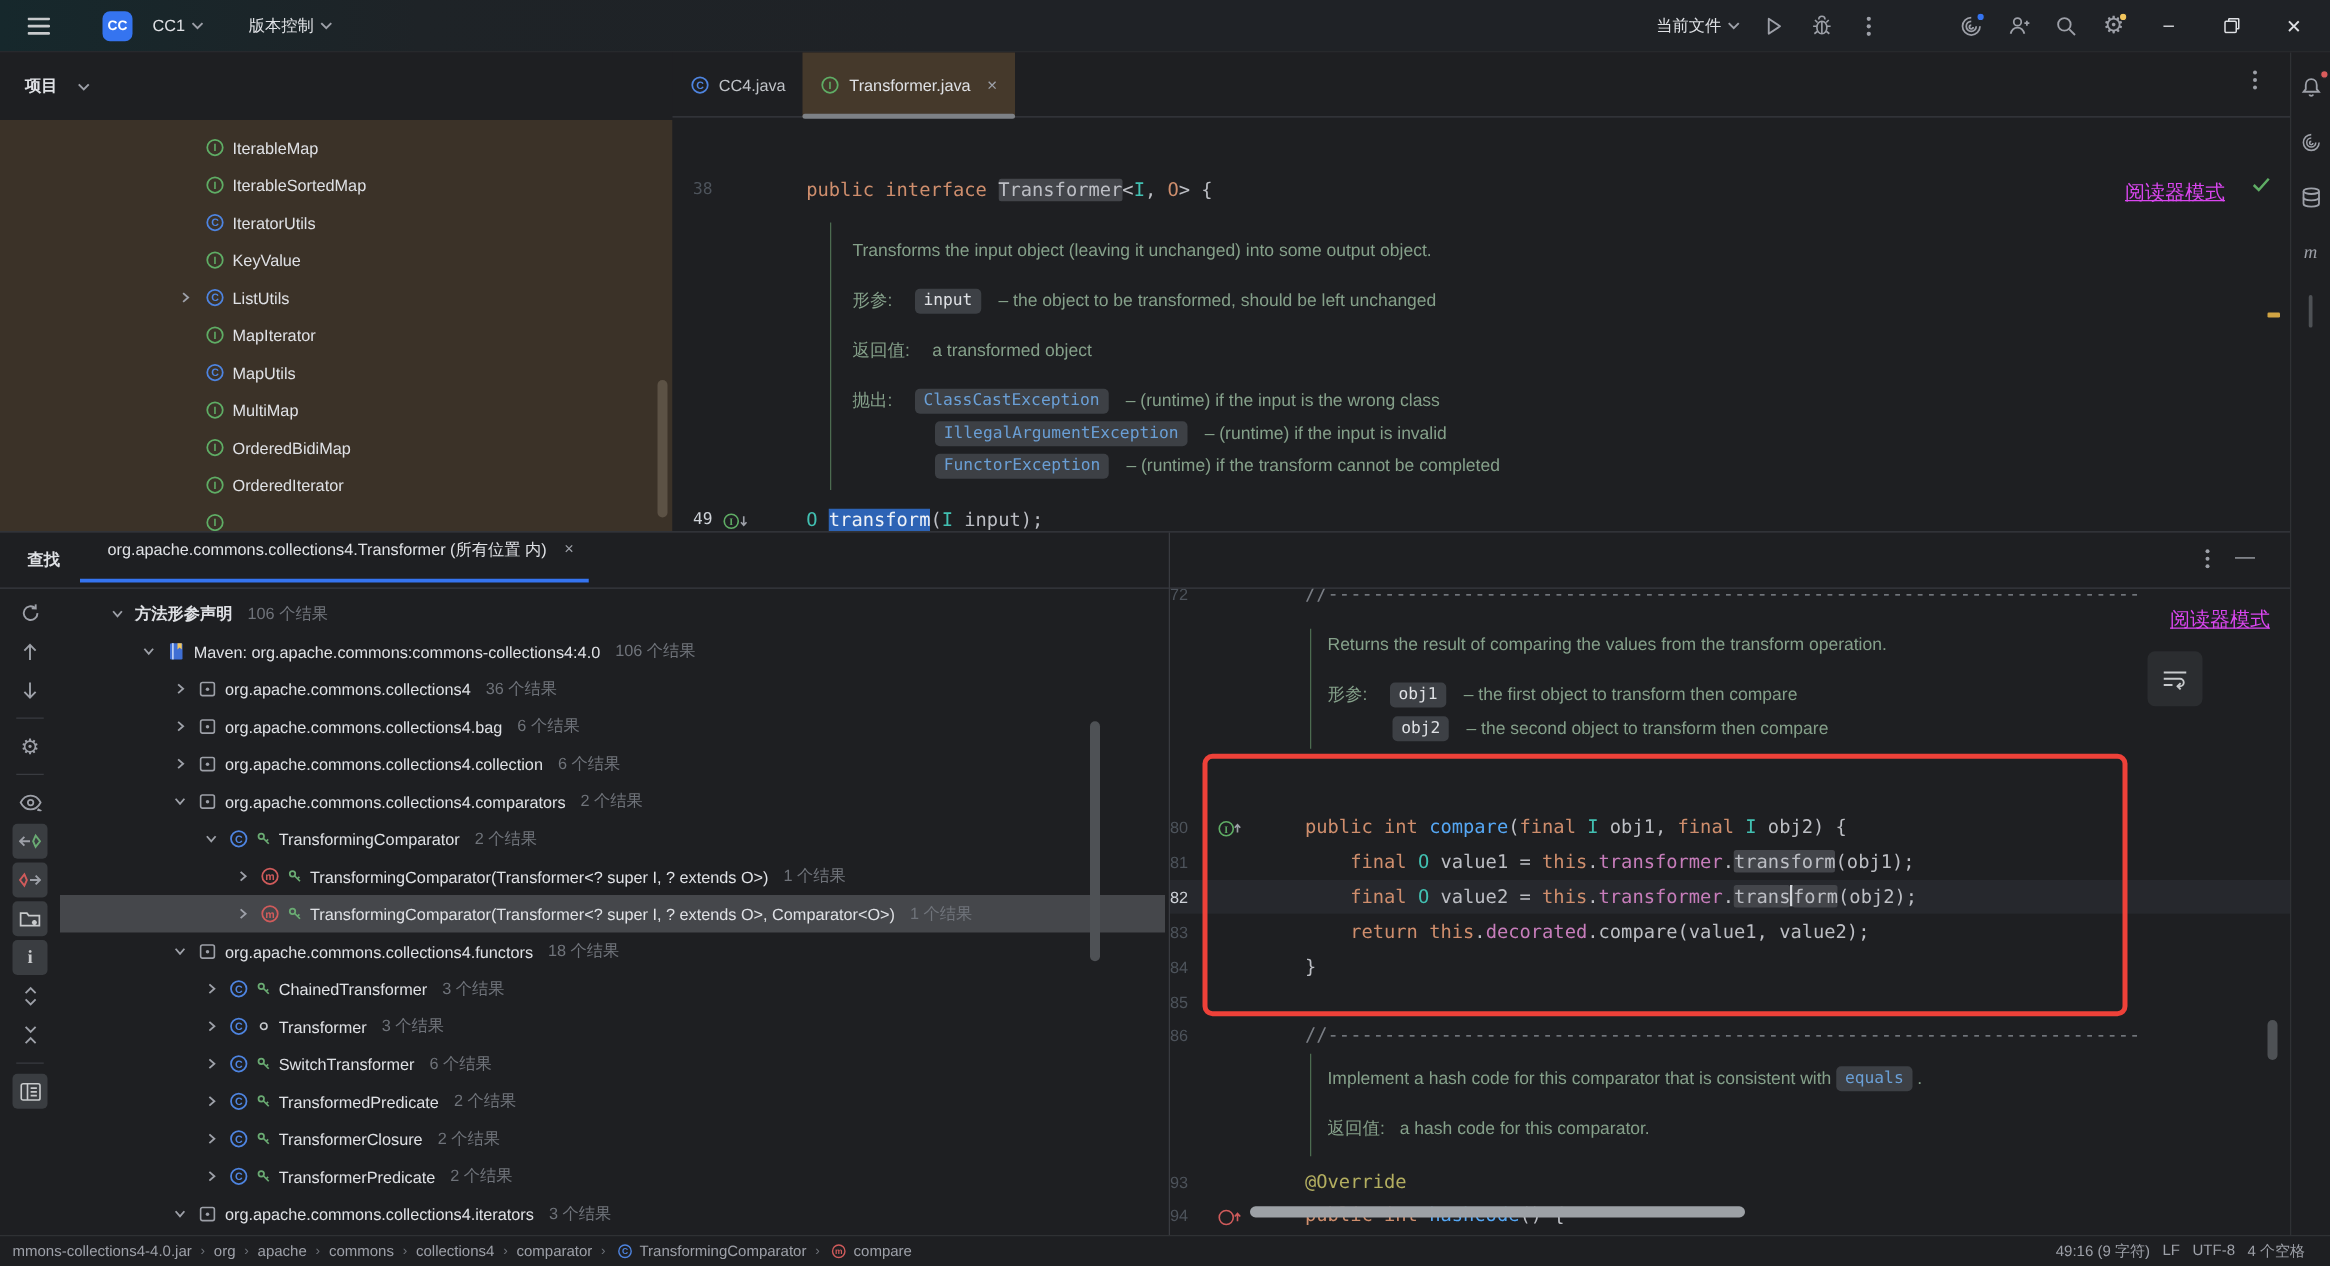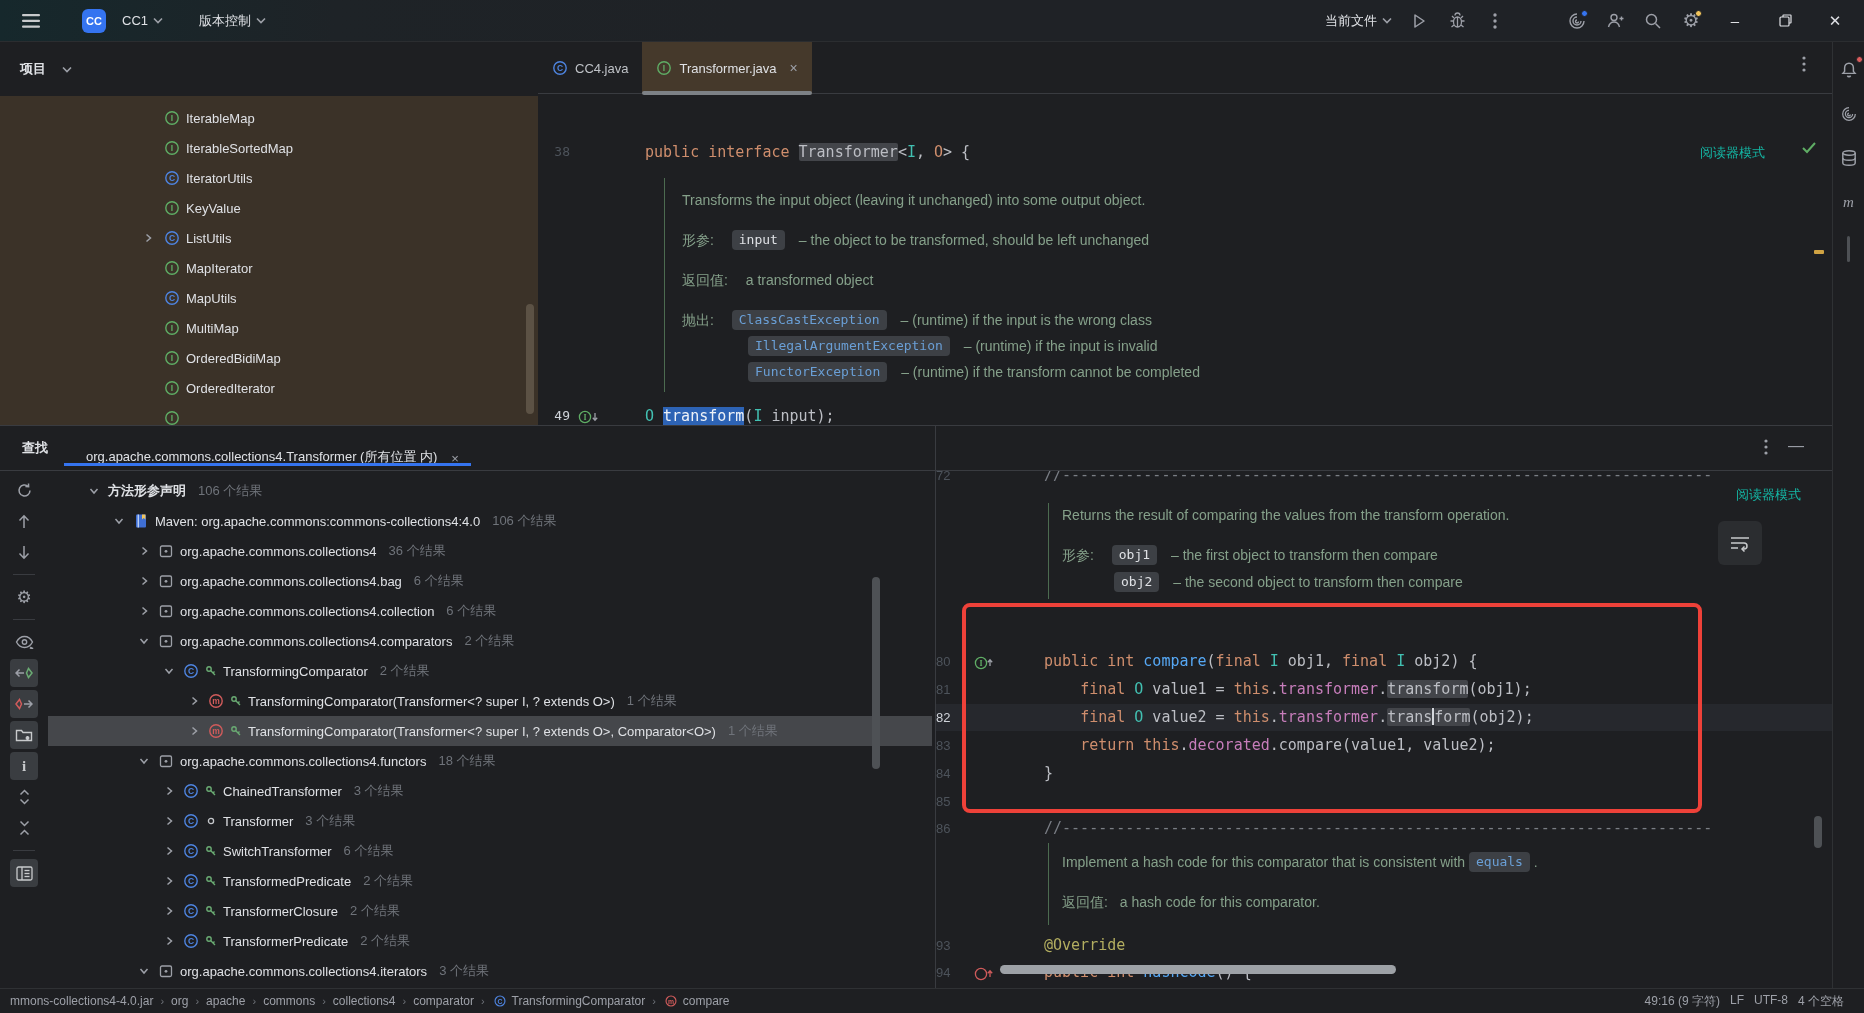--- a/index.html
+++ b/index.html
@@ -48,7 +48,7 @@
   .chip { display:inline-block; background:#3d4045; border-radius:4px; padding:1px 7px; font-family:"DejaVu Sans Mono",monospace;
     font-size:13px; color:#dfe1e5; line-height:18px; vertical-align:1px; }
   .chip.link { color:#6a9fd6; }
-  .rm-label { position:absolute; font-size:13px; color:#14b8a6; }
+  .rm-label { position:absolute; font-size:16px; color:#d946ef;text-decoration:underline; }
 
   
   .tk-kw{color:#cf8e6d} .tk-pl{color:#bcbec4} .tk-ty{color:#42c0b2} .tk-md{color:#56a8f5}

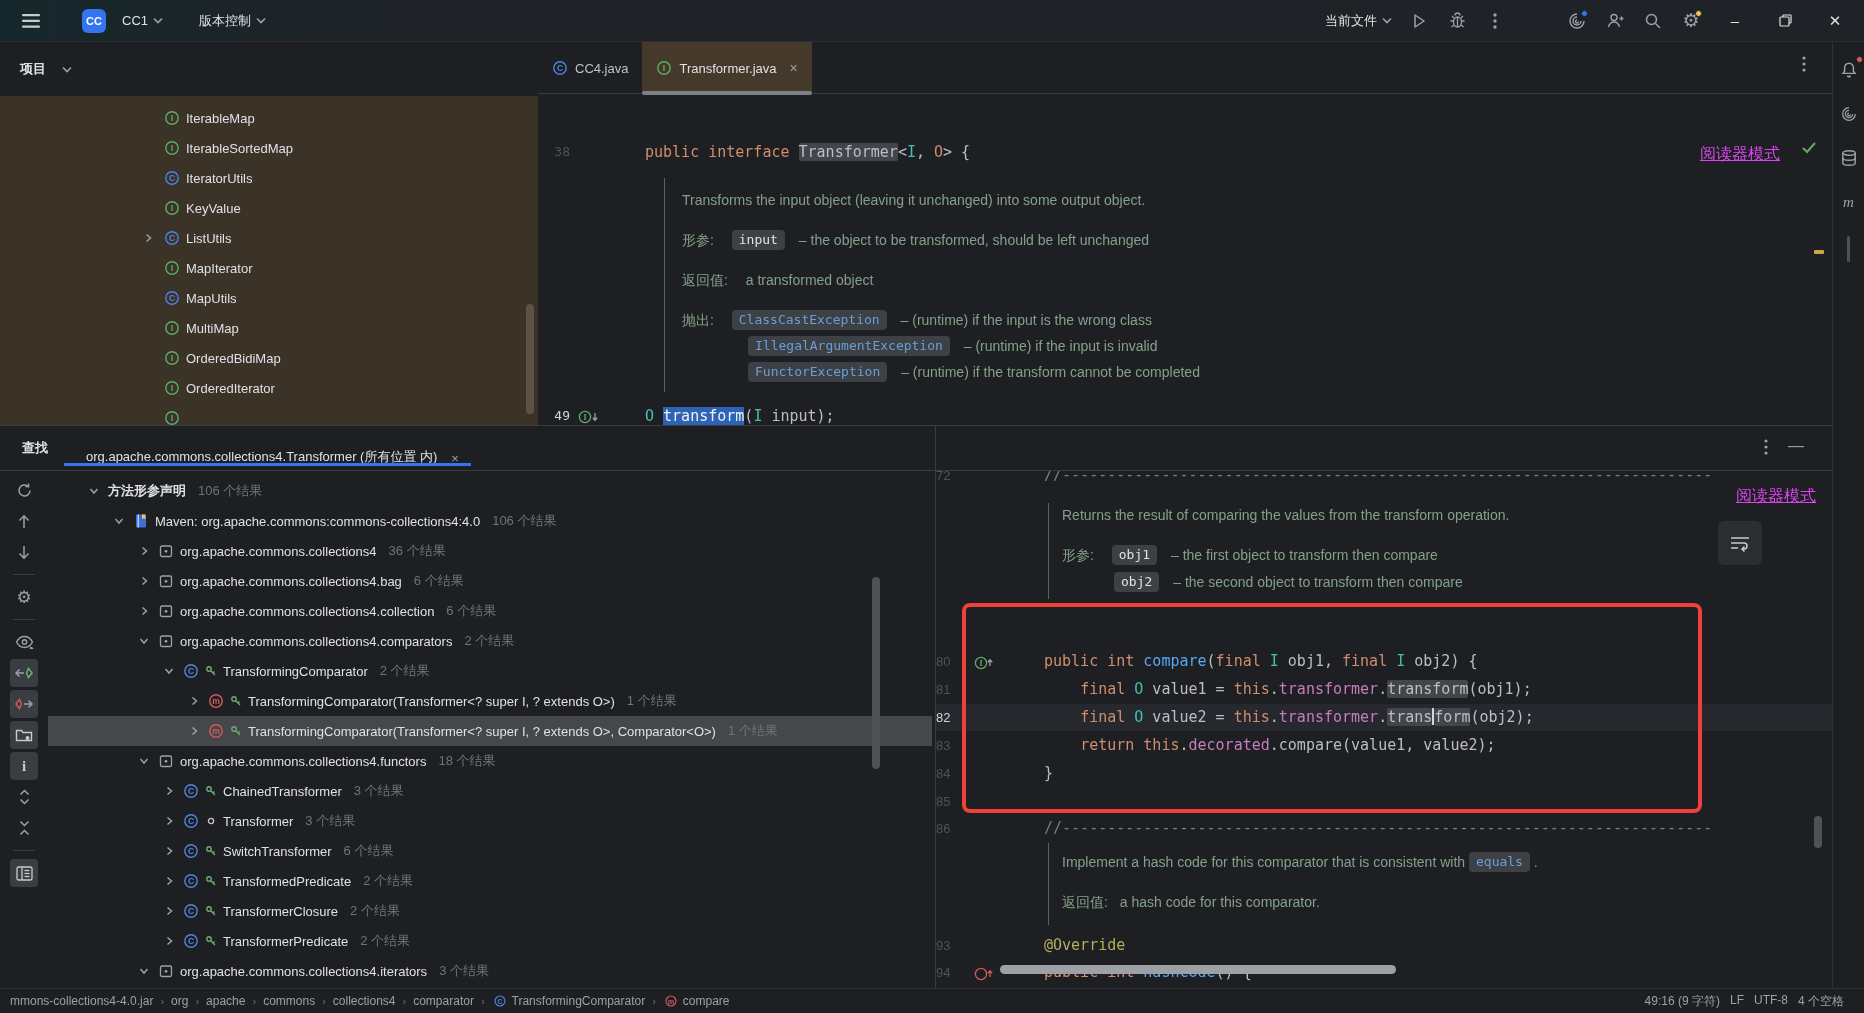--- a/index.html
+++ b/index.html
@@ -66,7 +66,7 @@
   #find-panel { position:absolute; left:0; top:425px; width:1832px; height:563px; background:#1e1f22; border-top:1px solid #393b40; }
   #find-header { position:absolute; left:0; top:0; width:1832px; height:45px; border-bottom:1px solid #393b40; display:flex; align-items:center; }
   #find-title { font-weight:bold; padding-left:22px; }
-  #find-tab { margin-left:30px; display:flex; align-items:flex-end; gap:14px; position:relative; height:35px; padding:0 8px; }
+  #find-tab { margin-left:30px; display:flex; align-items:flex-start; gap:14px; position:relative; height:35px; padding:0 8px; }
   #find-tab::after { content:""; position:absolute; left:-14px; right:-4px; bottom:0; height:3px; background:#3574f0; }
   #find-header .hdr-right { margin-left:auto; display:flex; gap:20px; padding-right:28px; color:#9da0a8; }
   #find-toolbar { position:absolute; left:0; top:50px; width:48px; display:flex; flex-direction:column; align-items:center; gap:3px; }

